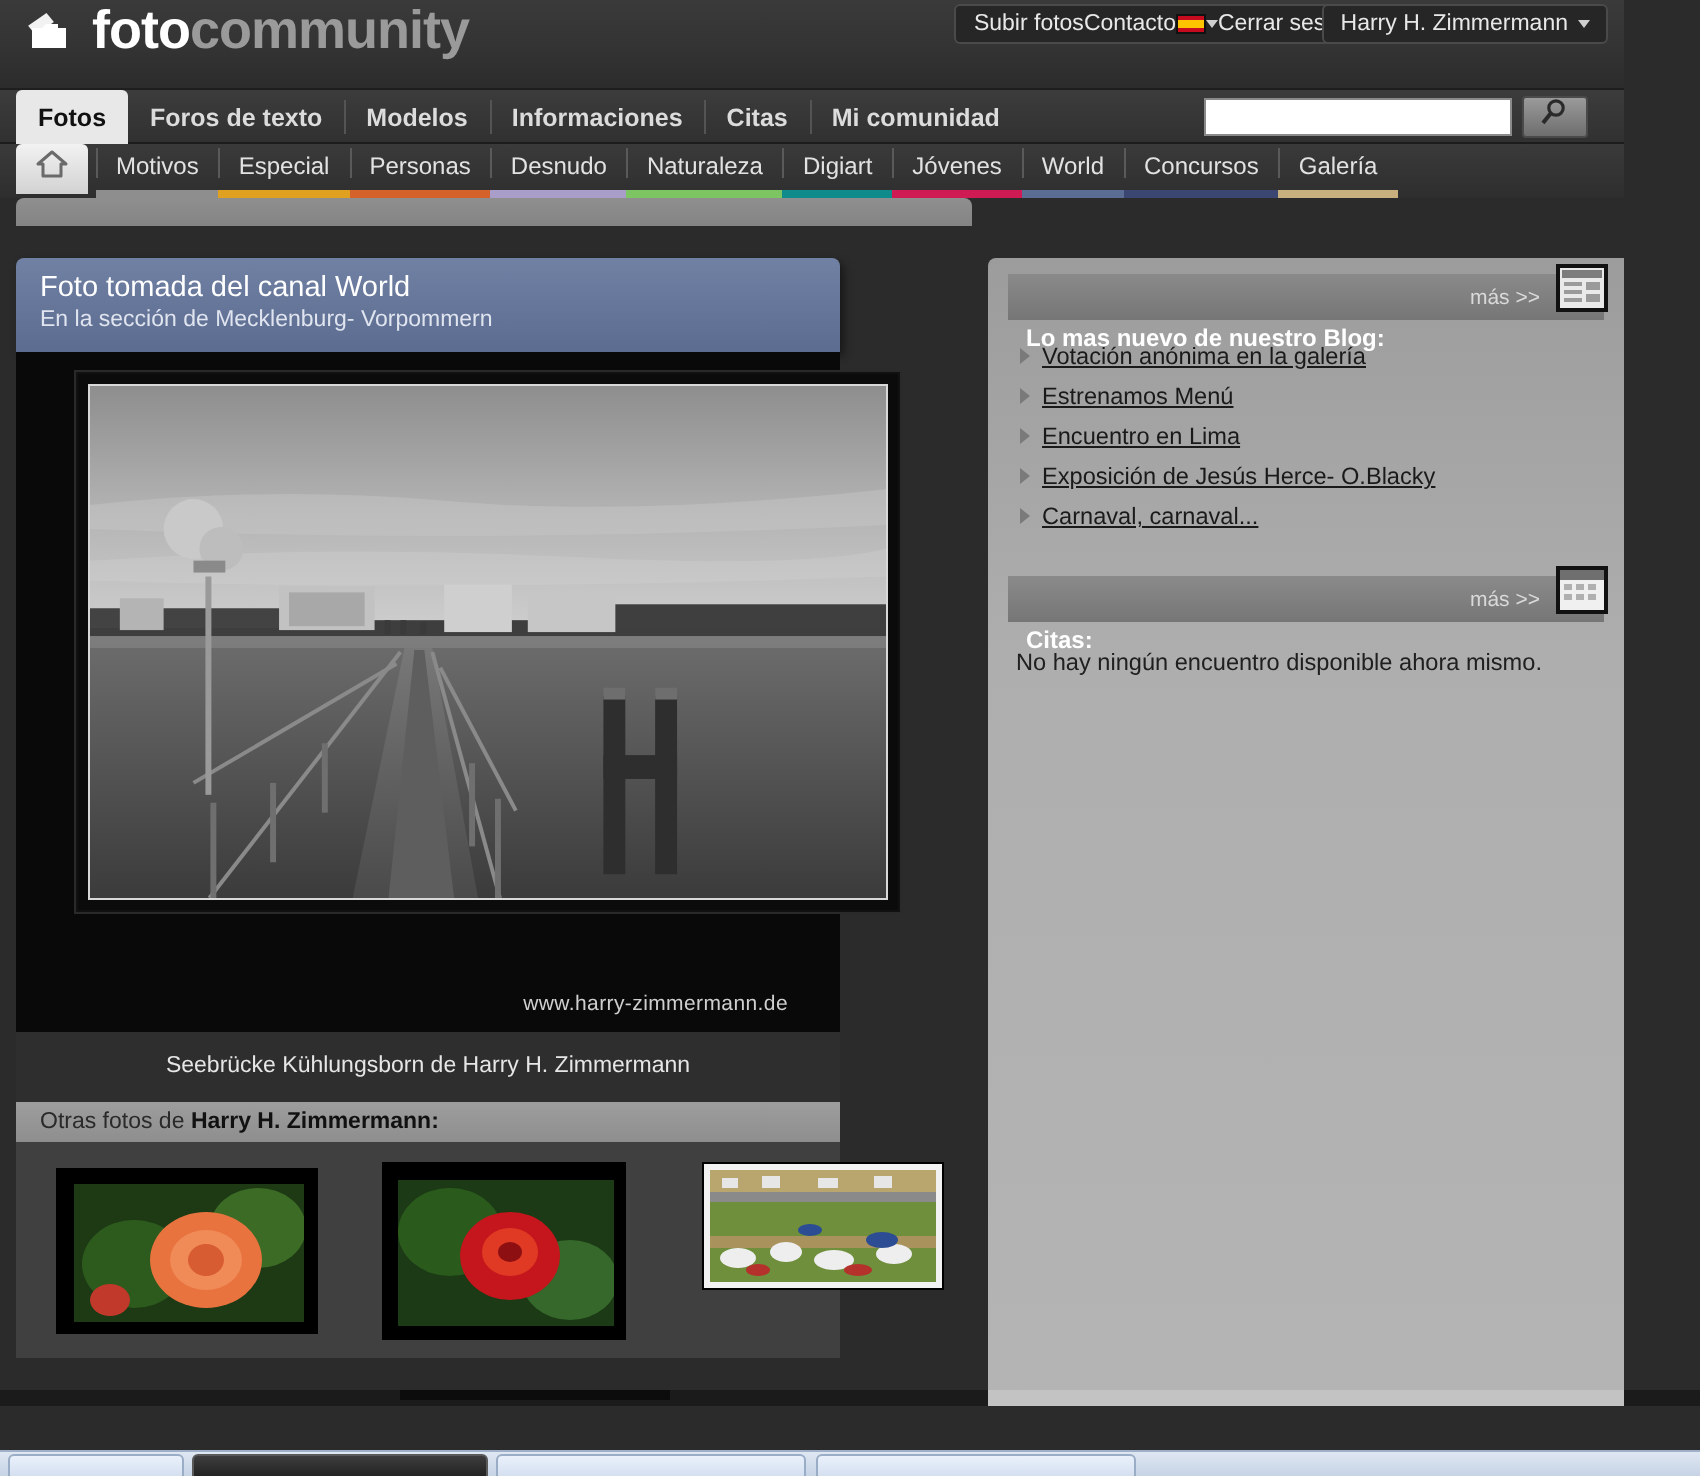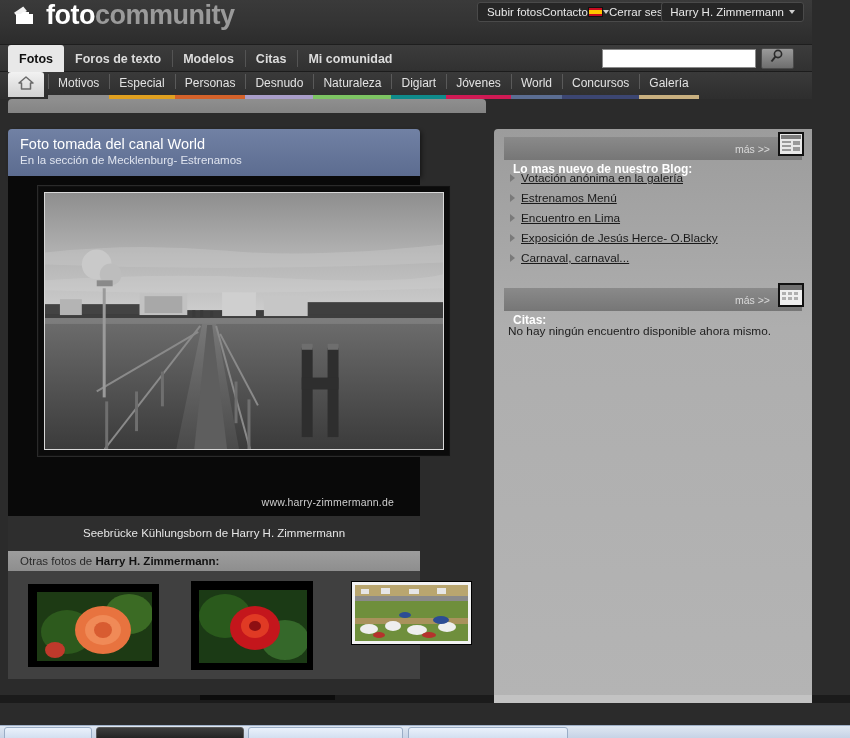--- a/index.html
+++ b/index.html
@@ -263,6 +263,9 @@
         </div>
       <div class="tab sep">
           <span>Modelos</span>
+        </div>
+      <div class="tab sep">
+          <span>Informaciones</span>
         </div>
       <div class="tab sep">
           <span>Citas</span>

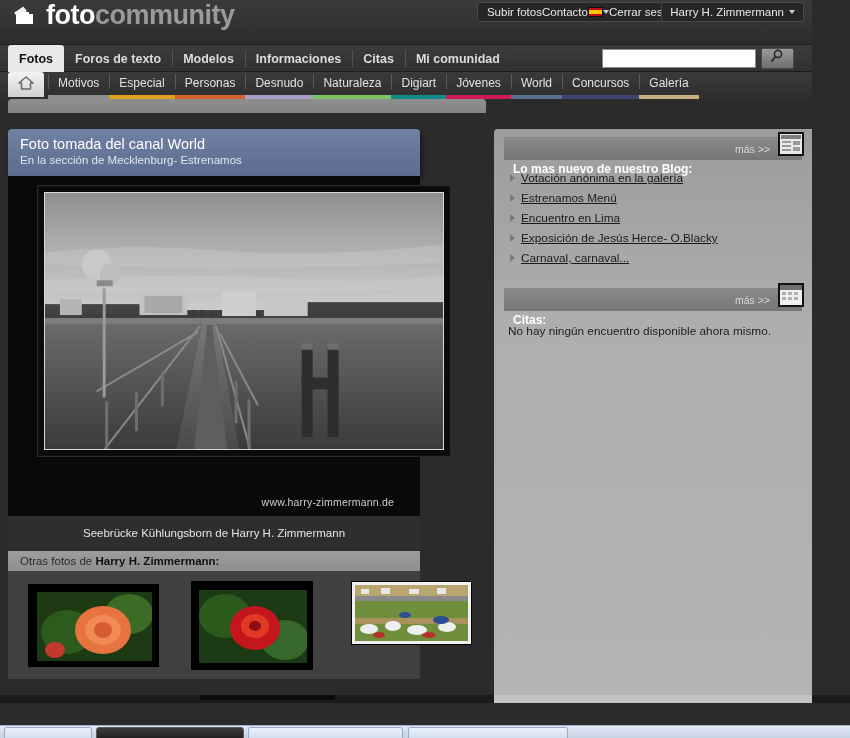--- a/index.html
+++ b/index.html
@@ -345,7 +345,7 @@
 
       <div class="photo-header">
         <div class="photo-title">Foto tomada del canal World</div>
-        <div class="photo-sub">En la sección de Mecklenburg- Estrenamos</div>
+        <div class="photo-sub">En la sección de Mecklenburg- Vorpommern</div>
       </div>
 
       <div class="photo-stage">

